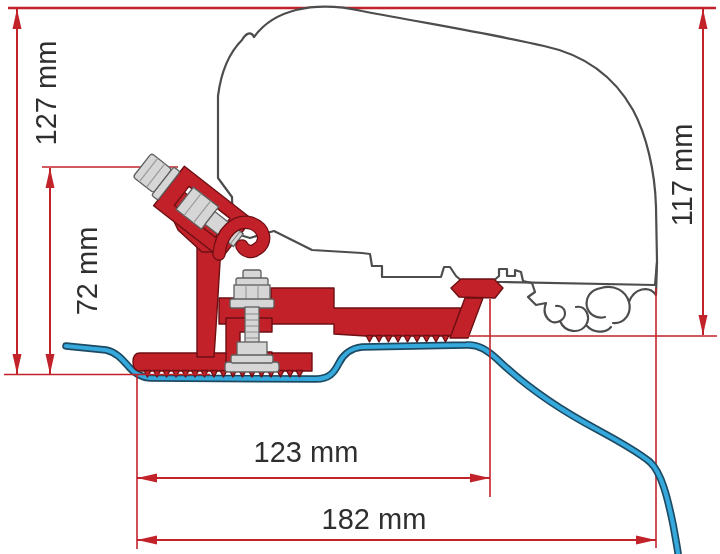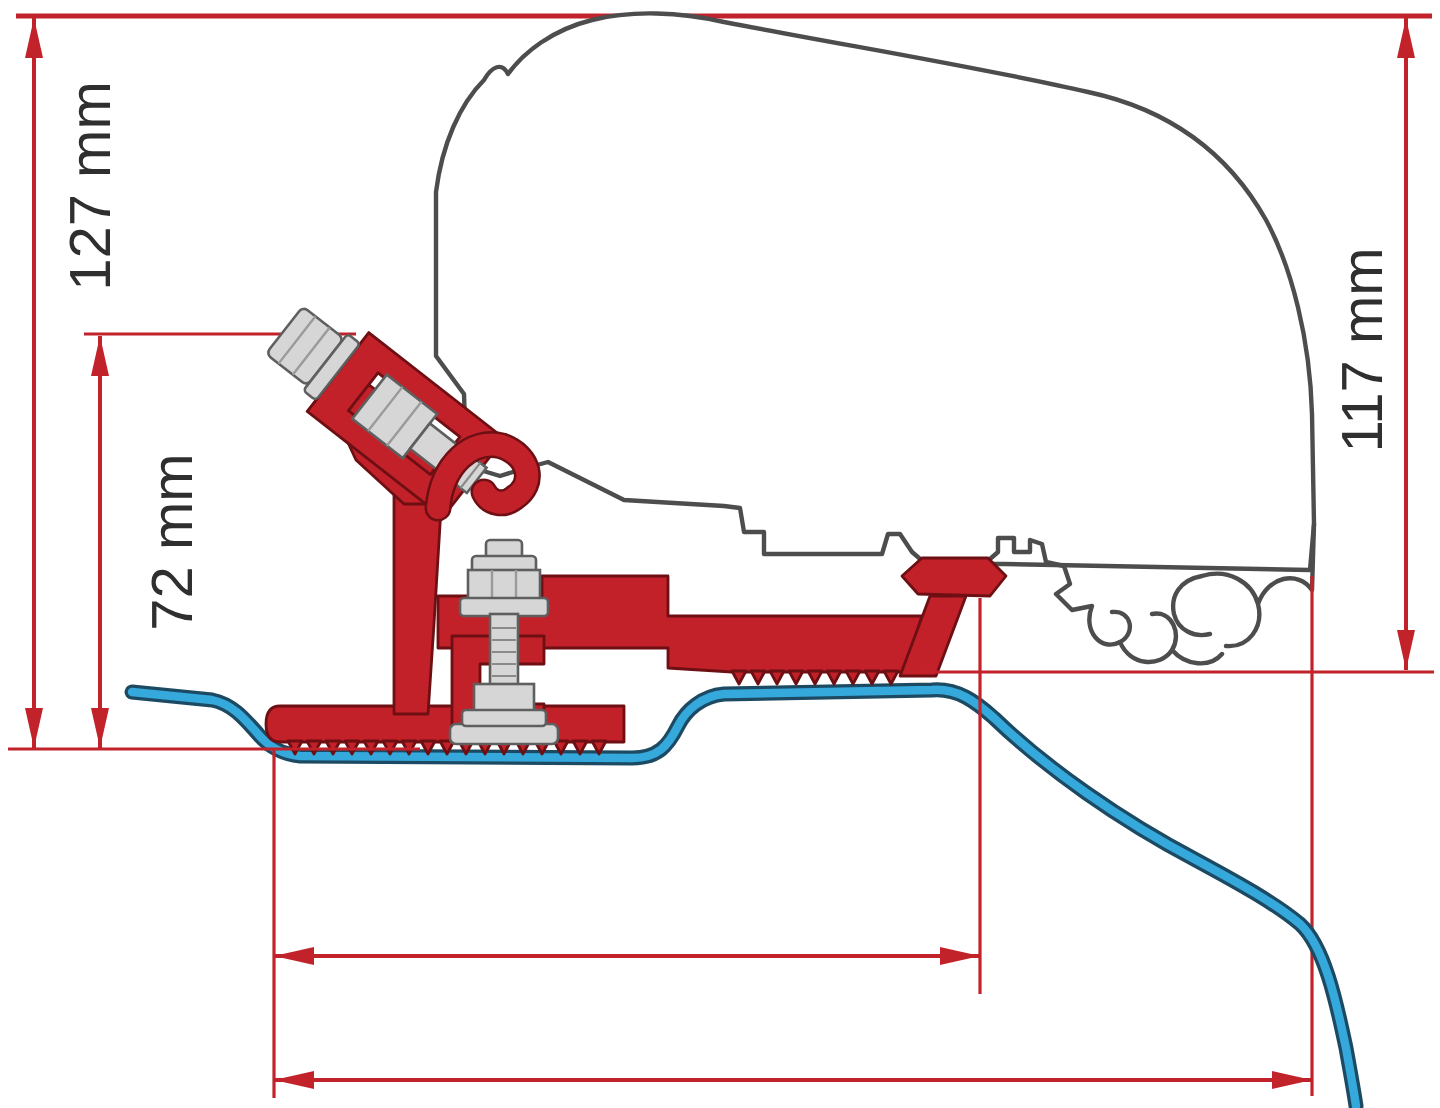--- a/index.html
+++ b/index.html
@@ -159,6 +159,7 @@
   <div class="dim-label rot" style="left:46px;top:93px;">127 mm</div>
   <div class="dim-label rot" style="left:87px;top:271px;">72 mm</div>
   <div class="dim-label rot" style="left:682px;top:175px;">117 mm</div>
+  <div class="dim-label" style="left:306px;top:452px;">123 mm</div>
 </div>
 
 </body></html>

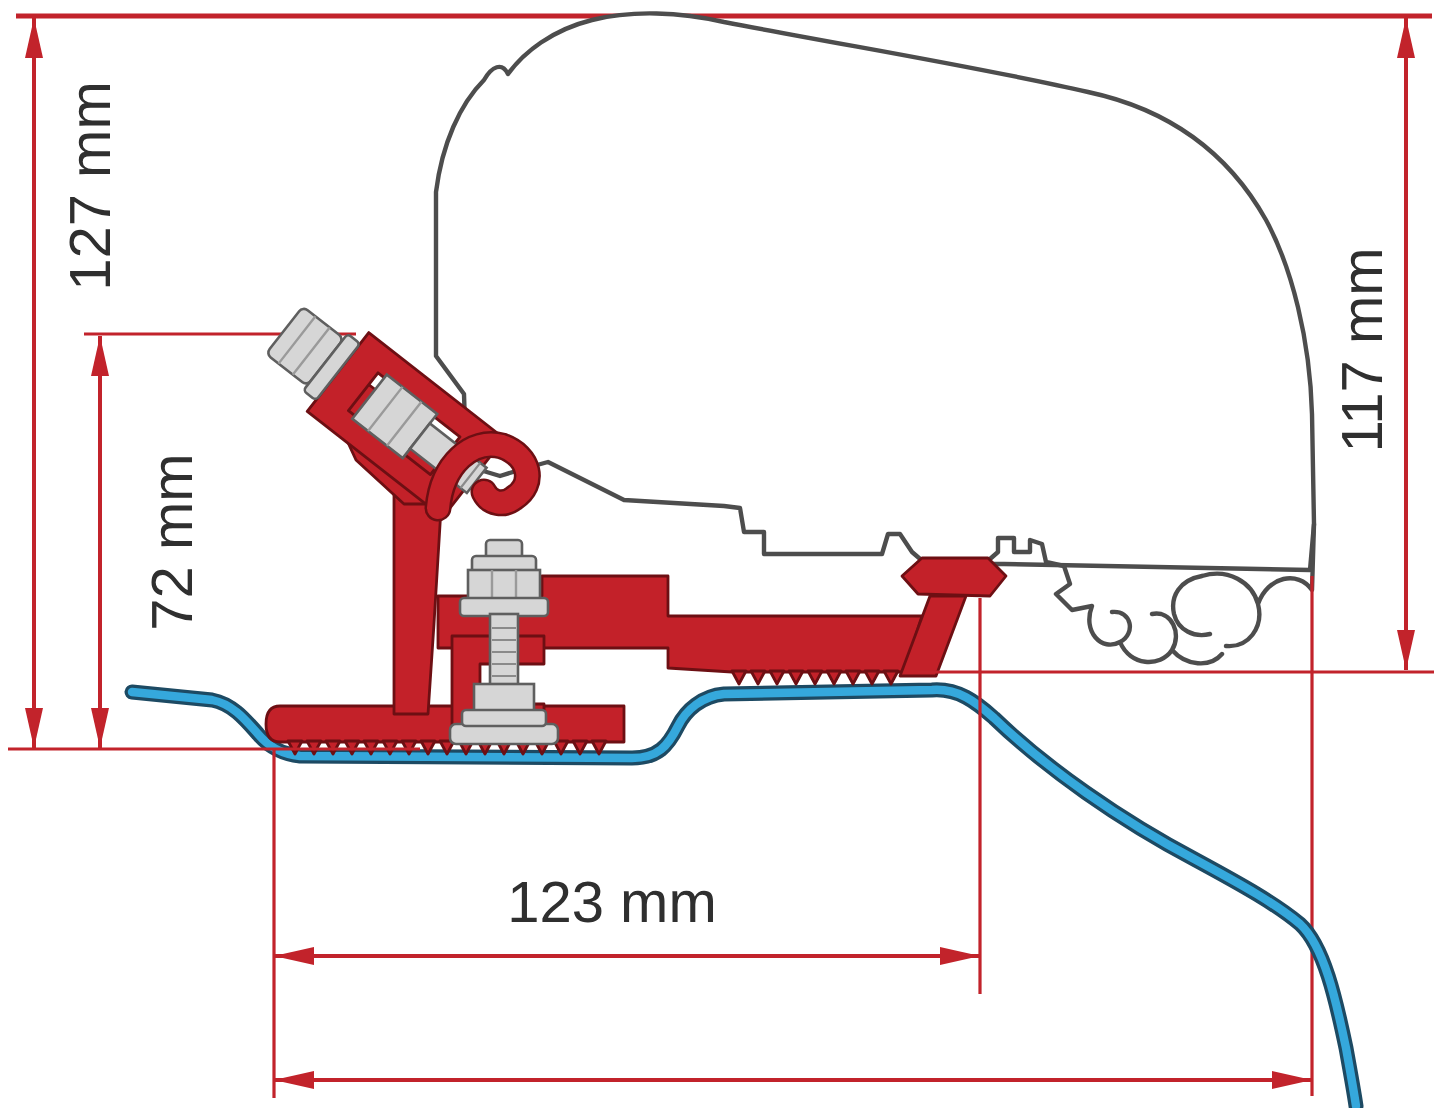--- a/index.html
+++ b/index.html
@@ -160,6 +160,7 @@
   <div class="dim-label rot" style="left:87px;top:271px;">72 mm</div>
   <div class="dim-label rot" style="left:682px;top:175px;">117 mm</div>
   <div class="dim-label" style="left:306px;top:452px;">123 mm</div>
+  <div class="dim-label" style="left:374px;top:519px;">182 mm</div>
 </div>
 
 </body></html>

